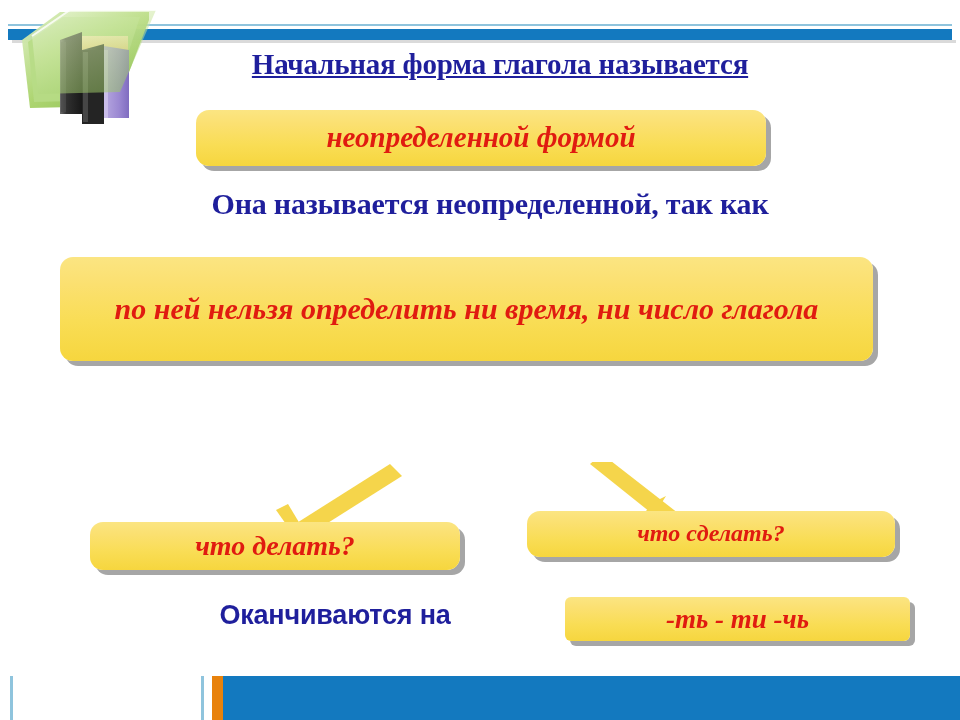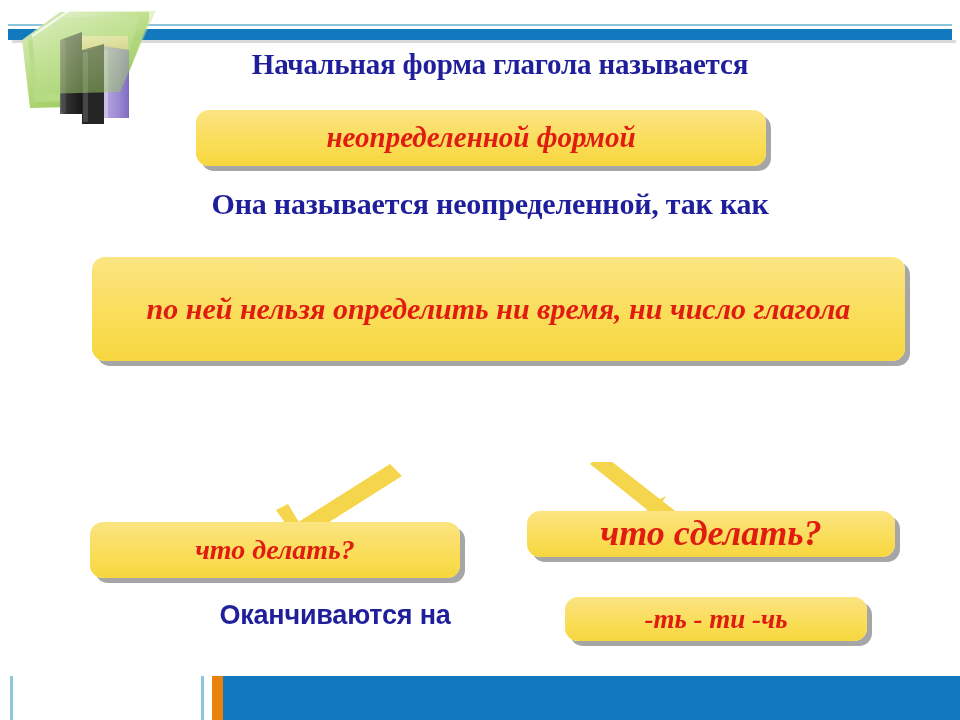--- a/index.html
+++ b/index.html
@@ -104,6 +104,7 @@
     top: 47px;
     width: 700px;
     font-size: 29px;
+    text-decoration: underline;
   }
   .line-2 {
     left: 100px;

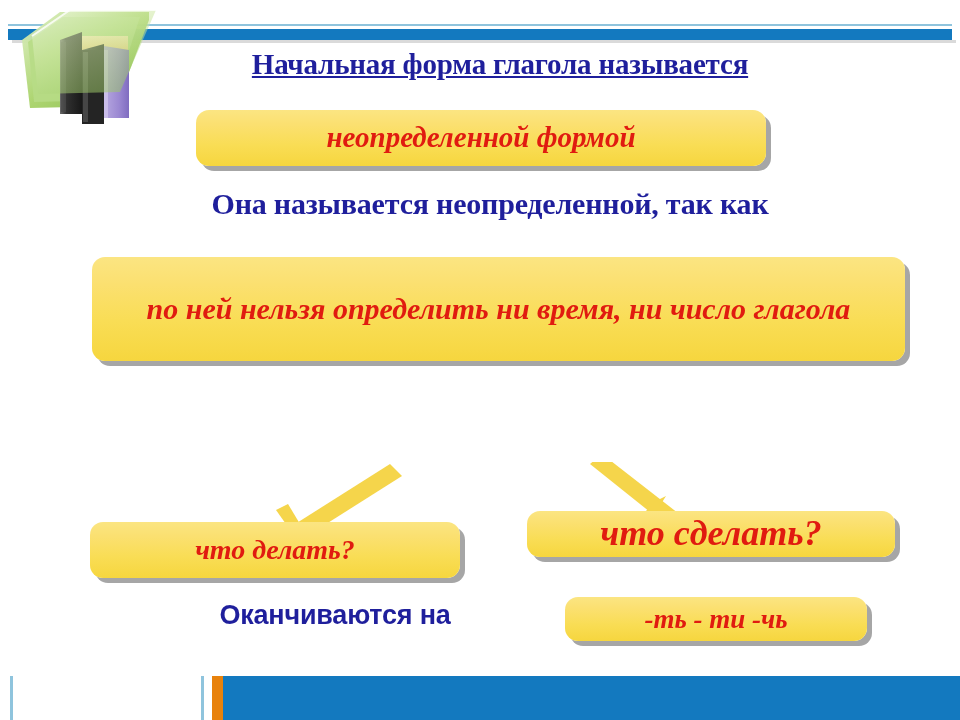--- a/index.html
+++ b/index.html
@@ -159,7 +159,6 @@
     height: 104px;
     font-size: 30px;
     padding: 0 26px;
-    margin-left: 32px;
   }
   .box-q1 {
     left: 90px;

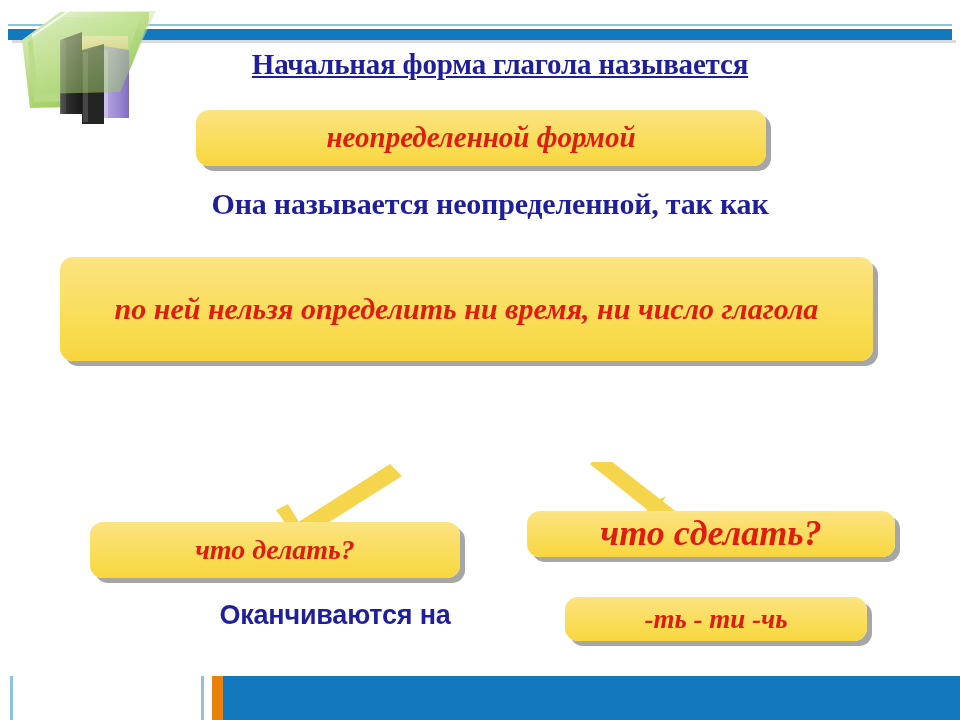--- a/index.html
+++ b/index.html
@@ -164,7 +164,7 @@
     left: 90px;
     top: 522px;
     width: 370px;
-    height: 56px;
+    height: 48px;
     font-size: 28px;
   }
   .box-q2 {

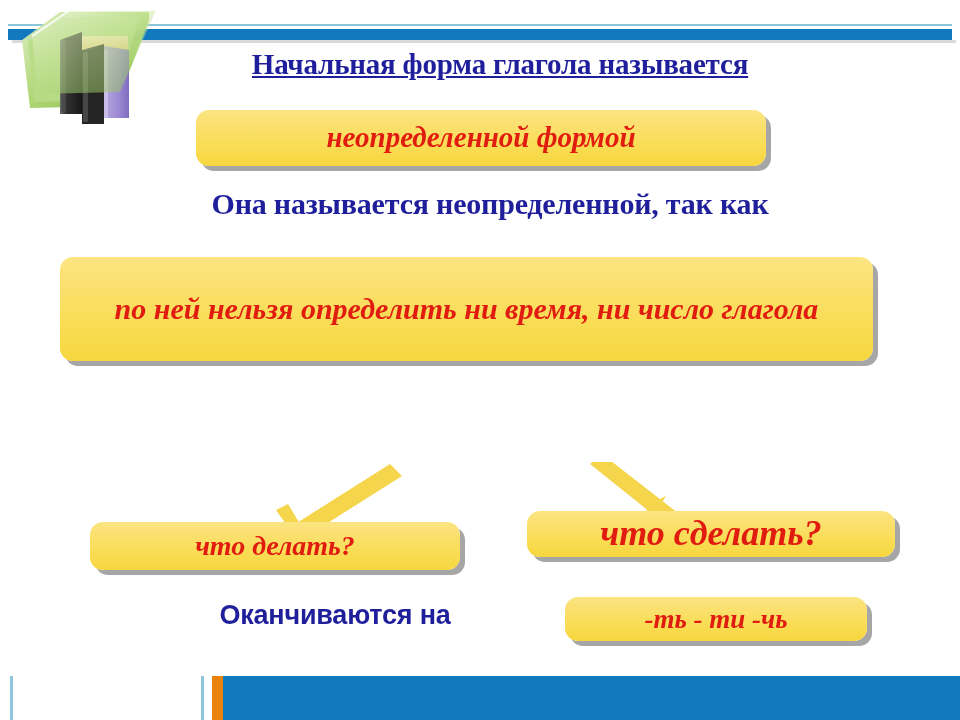--- a/index.html
+++ b/index.html
@@ -172,7 +172,7 @@
     top: 511px;
     width: 368px;
     height: 46px;
-    font-size: 36px;
+    font-size: 24px;
   }
   .box-endings {
     left: 565px;

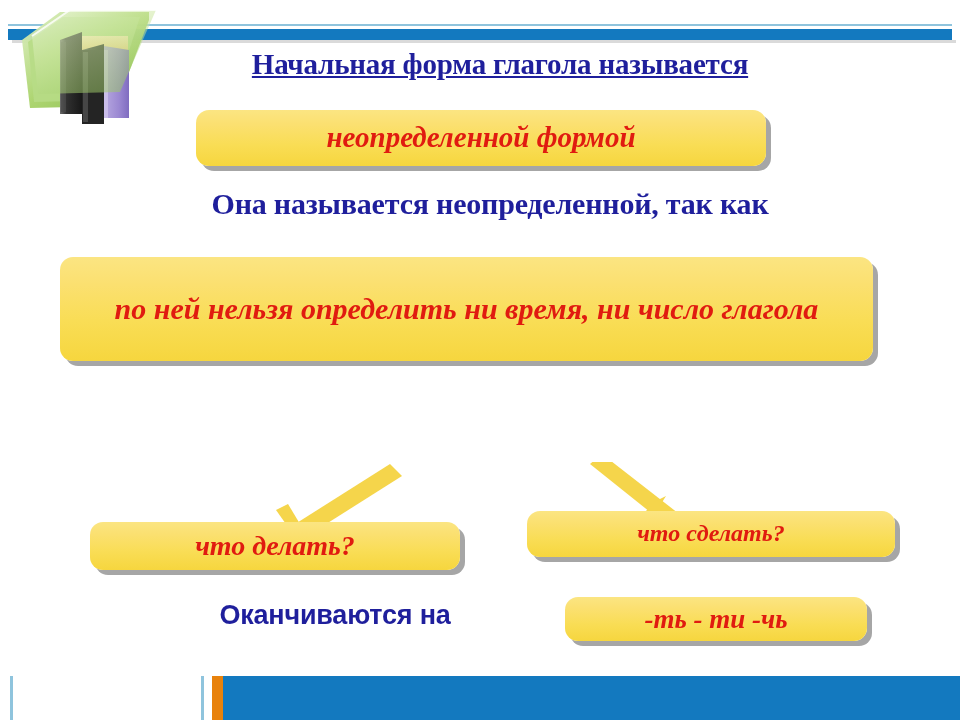--- a/index.html
+++ b/index.html
@@ -177,9 +177,10 @@
   .box-endings {
     left: 565px;
     top: 597px;
-    width: 302px;
+    width: 345px;
     height: 44px;
     font-size: 27px;
+    border-radius: 6px;
   }
 
   

